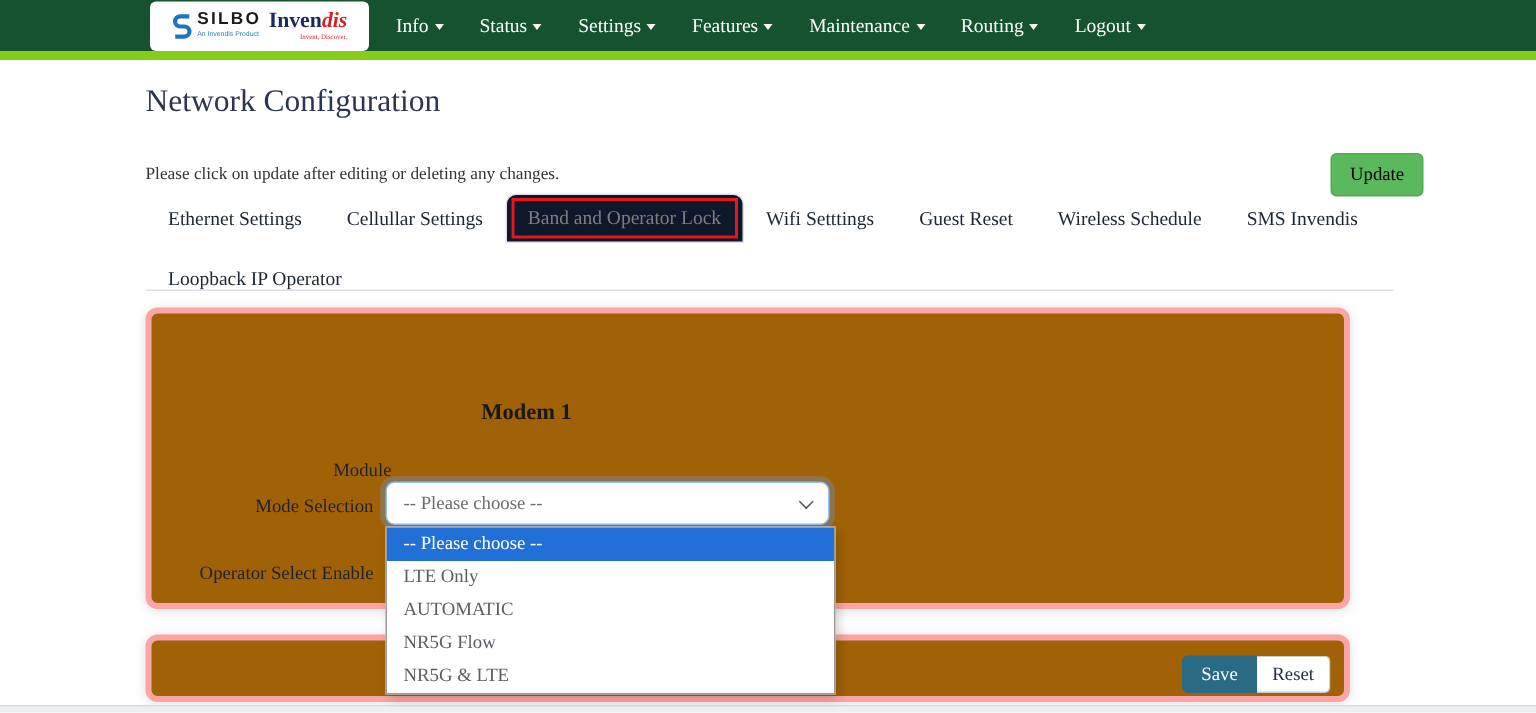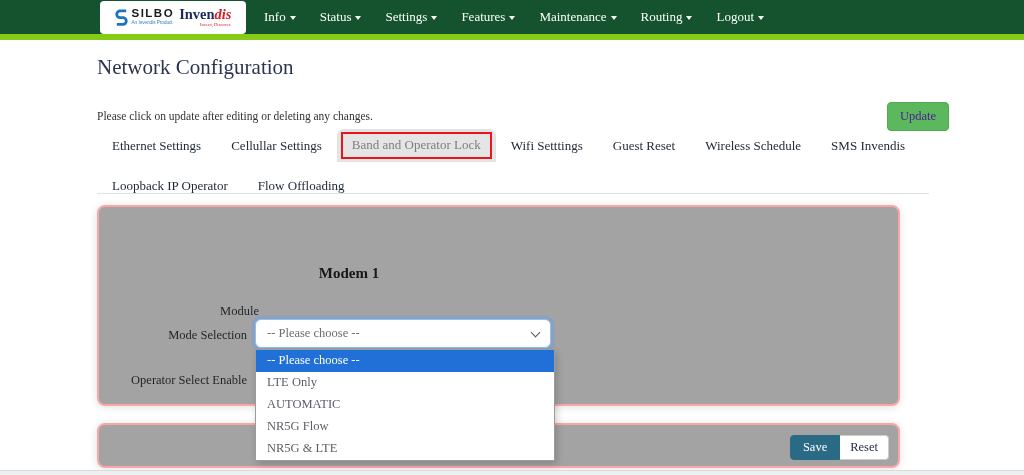--- a/index.html
+++ b/index.html
@@ -56,7 +56,7 @@
   }
   .update-btn {
     position:absolute; left:887px; top:102px;
-    background:#5cb85c; color:#4c1d95; border:1px solid #53a953;
+    background:#5cb85c; color:#000000; border:1px solid #53a953;
     border-radius:4px; padding:6px 12px; font-size:12.5px;
     font-family:"Liberation Serif", serif; cursor:pointer;
   }

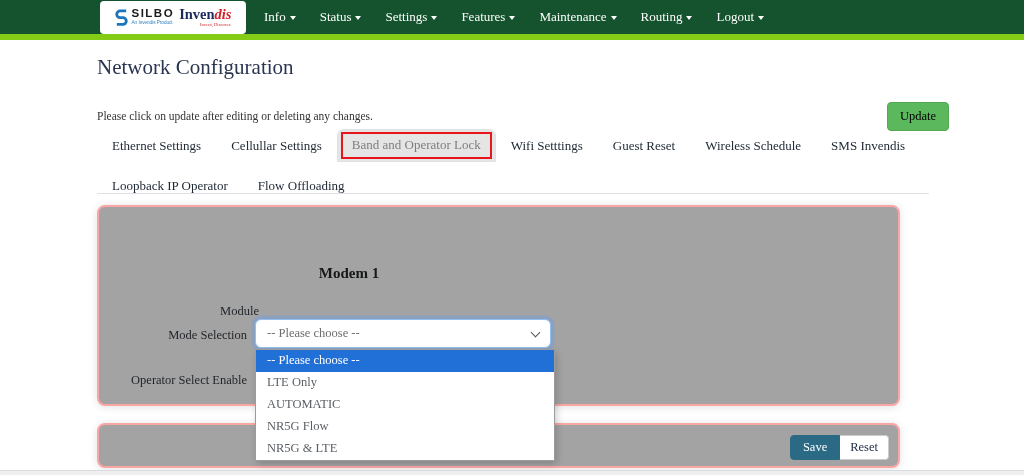--- a/index.html
+++ b/index.html
@@ -70,7 +70,7 @@
   }
   .tab.active {
     padding:2px 3px; border:1px solid #dee2e6; border-radius:7px 7px 0 0;
-    background:#e5e5e5; color:#7e7e7e;
+    background:#0f172a; color:#7e7e7e;
   }
   .tab.active .red-box {
     display:inline-block; border:2px solid #e8151d; padding:3px 9px 4px 9px;

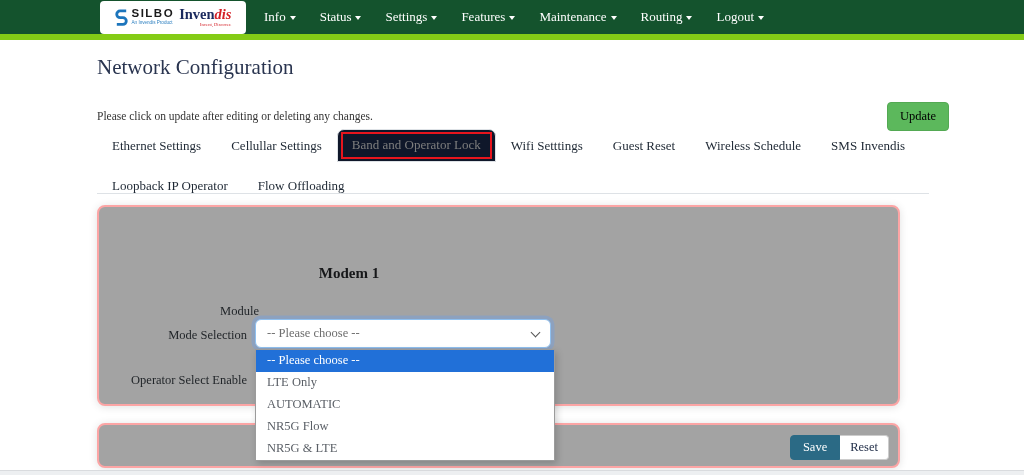--- a/index.html
+++ b/index.html
@@ -207,7 +207,6 @@
   </div>
   <div class="tab-row second">
     <div class="tab">Loopback IP Operator</div>
-    <div class="tab">Flow Offloading</div>
   </div>
 </div>
 <div class="tabs-divider"></div>

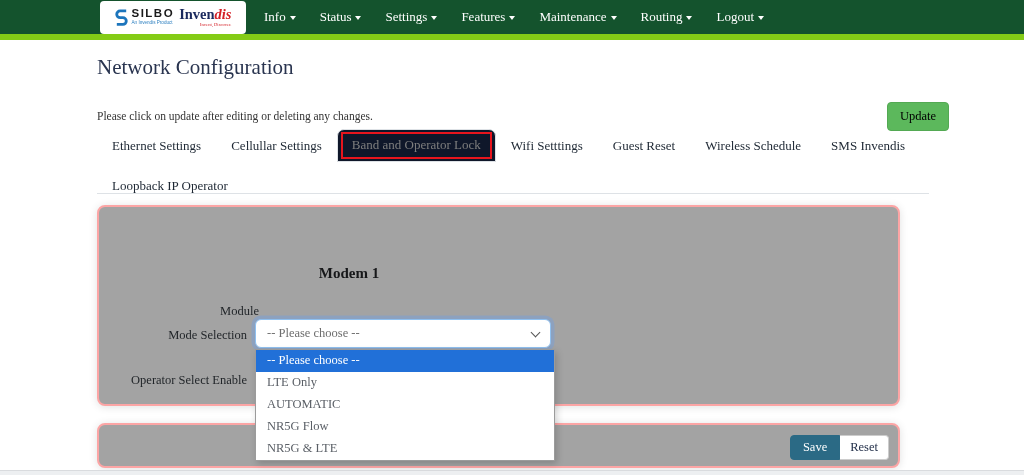--- a/index.html
+++ b/index.html
@@ -81,8 +81,8 @@
 
   
   .card {
-    position:absolute; background:#a3a3a3; border-radius:8px;
-    box-shadow:0 1px 8px rgba(0,0,0,0.12); border:2px solid #fca5a5;
+    position:absolute; background:#a16207; border-radius:8px;
+    box-shadow:0 1px 8px rgba(0,0,0,0.12); border:4px solid #fca5a5;
   }
   .card-main { left:97px; top:205px; width:803px; height:201px; }
   .modem-title {

